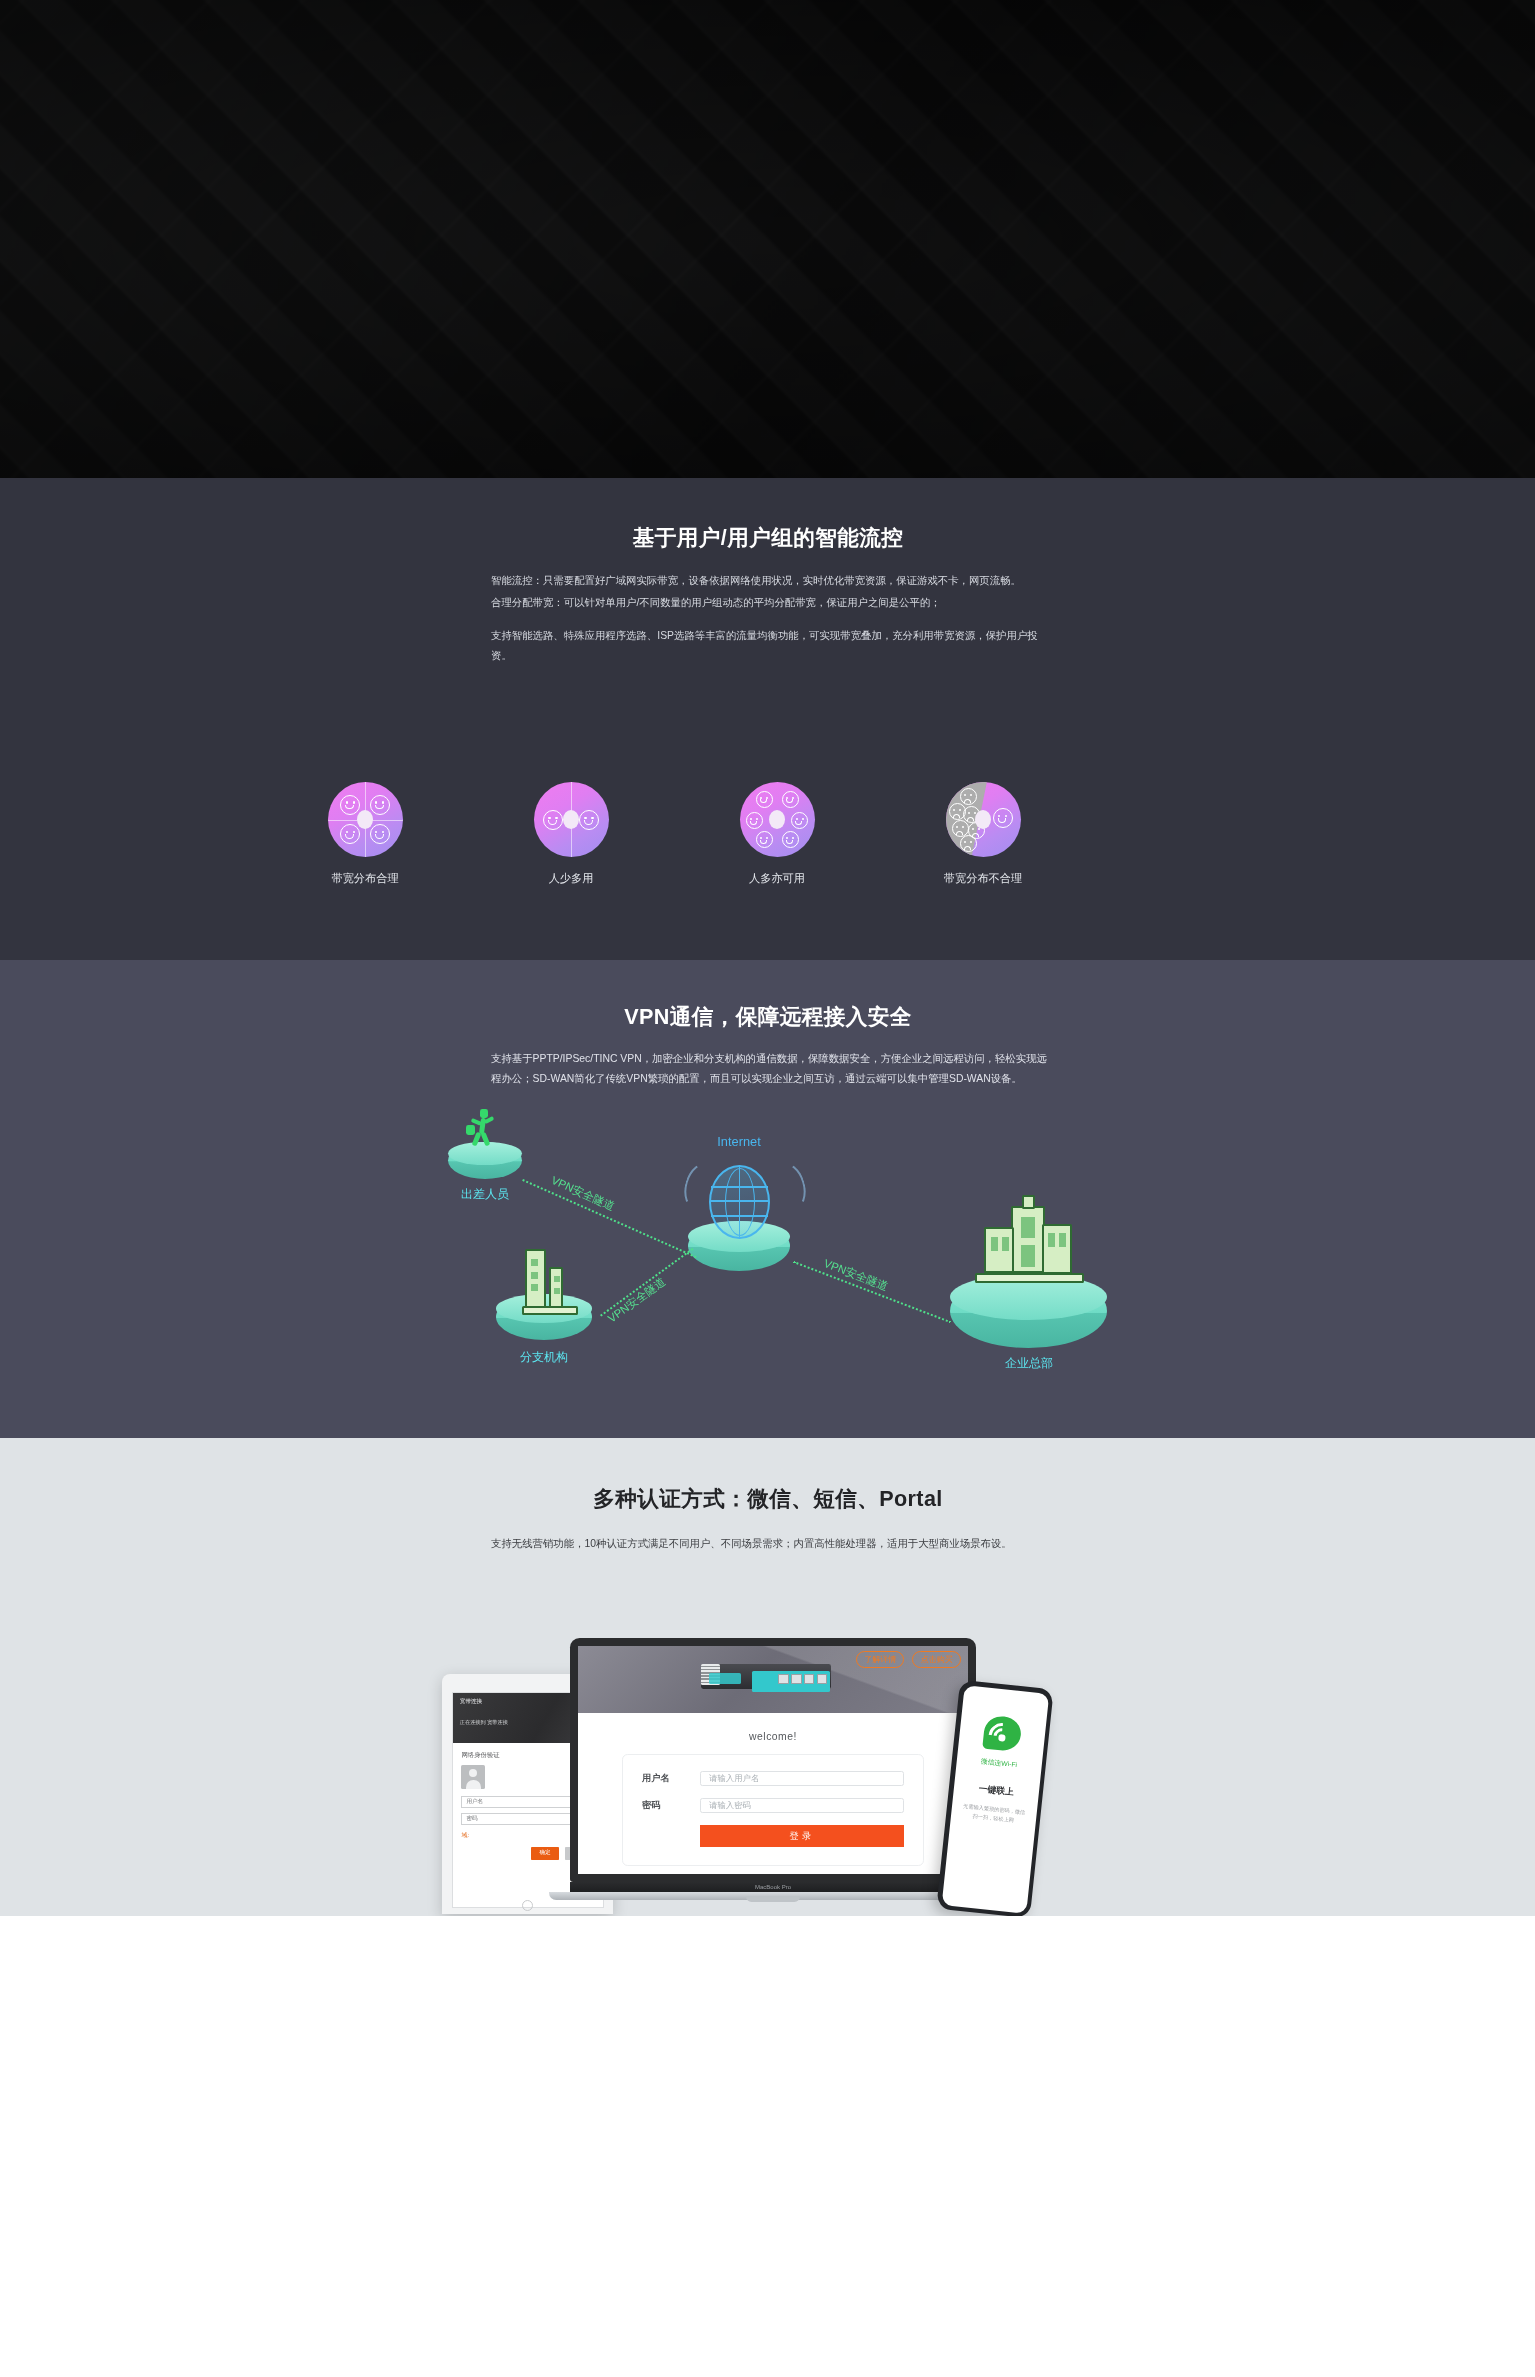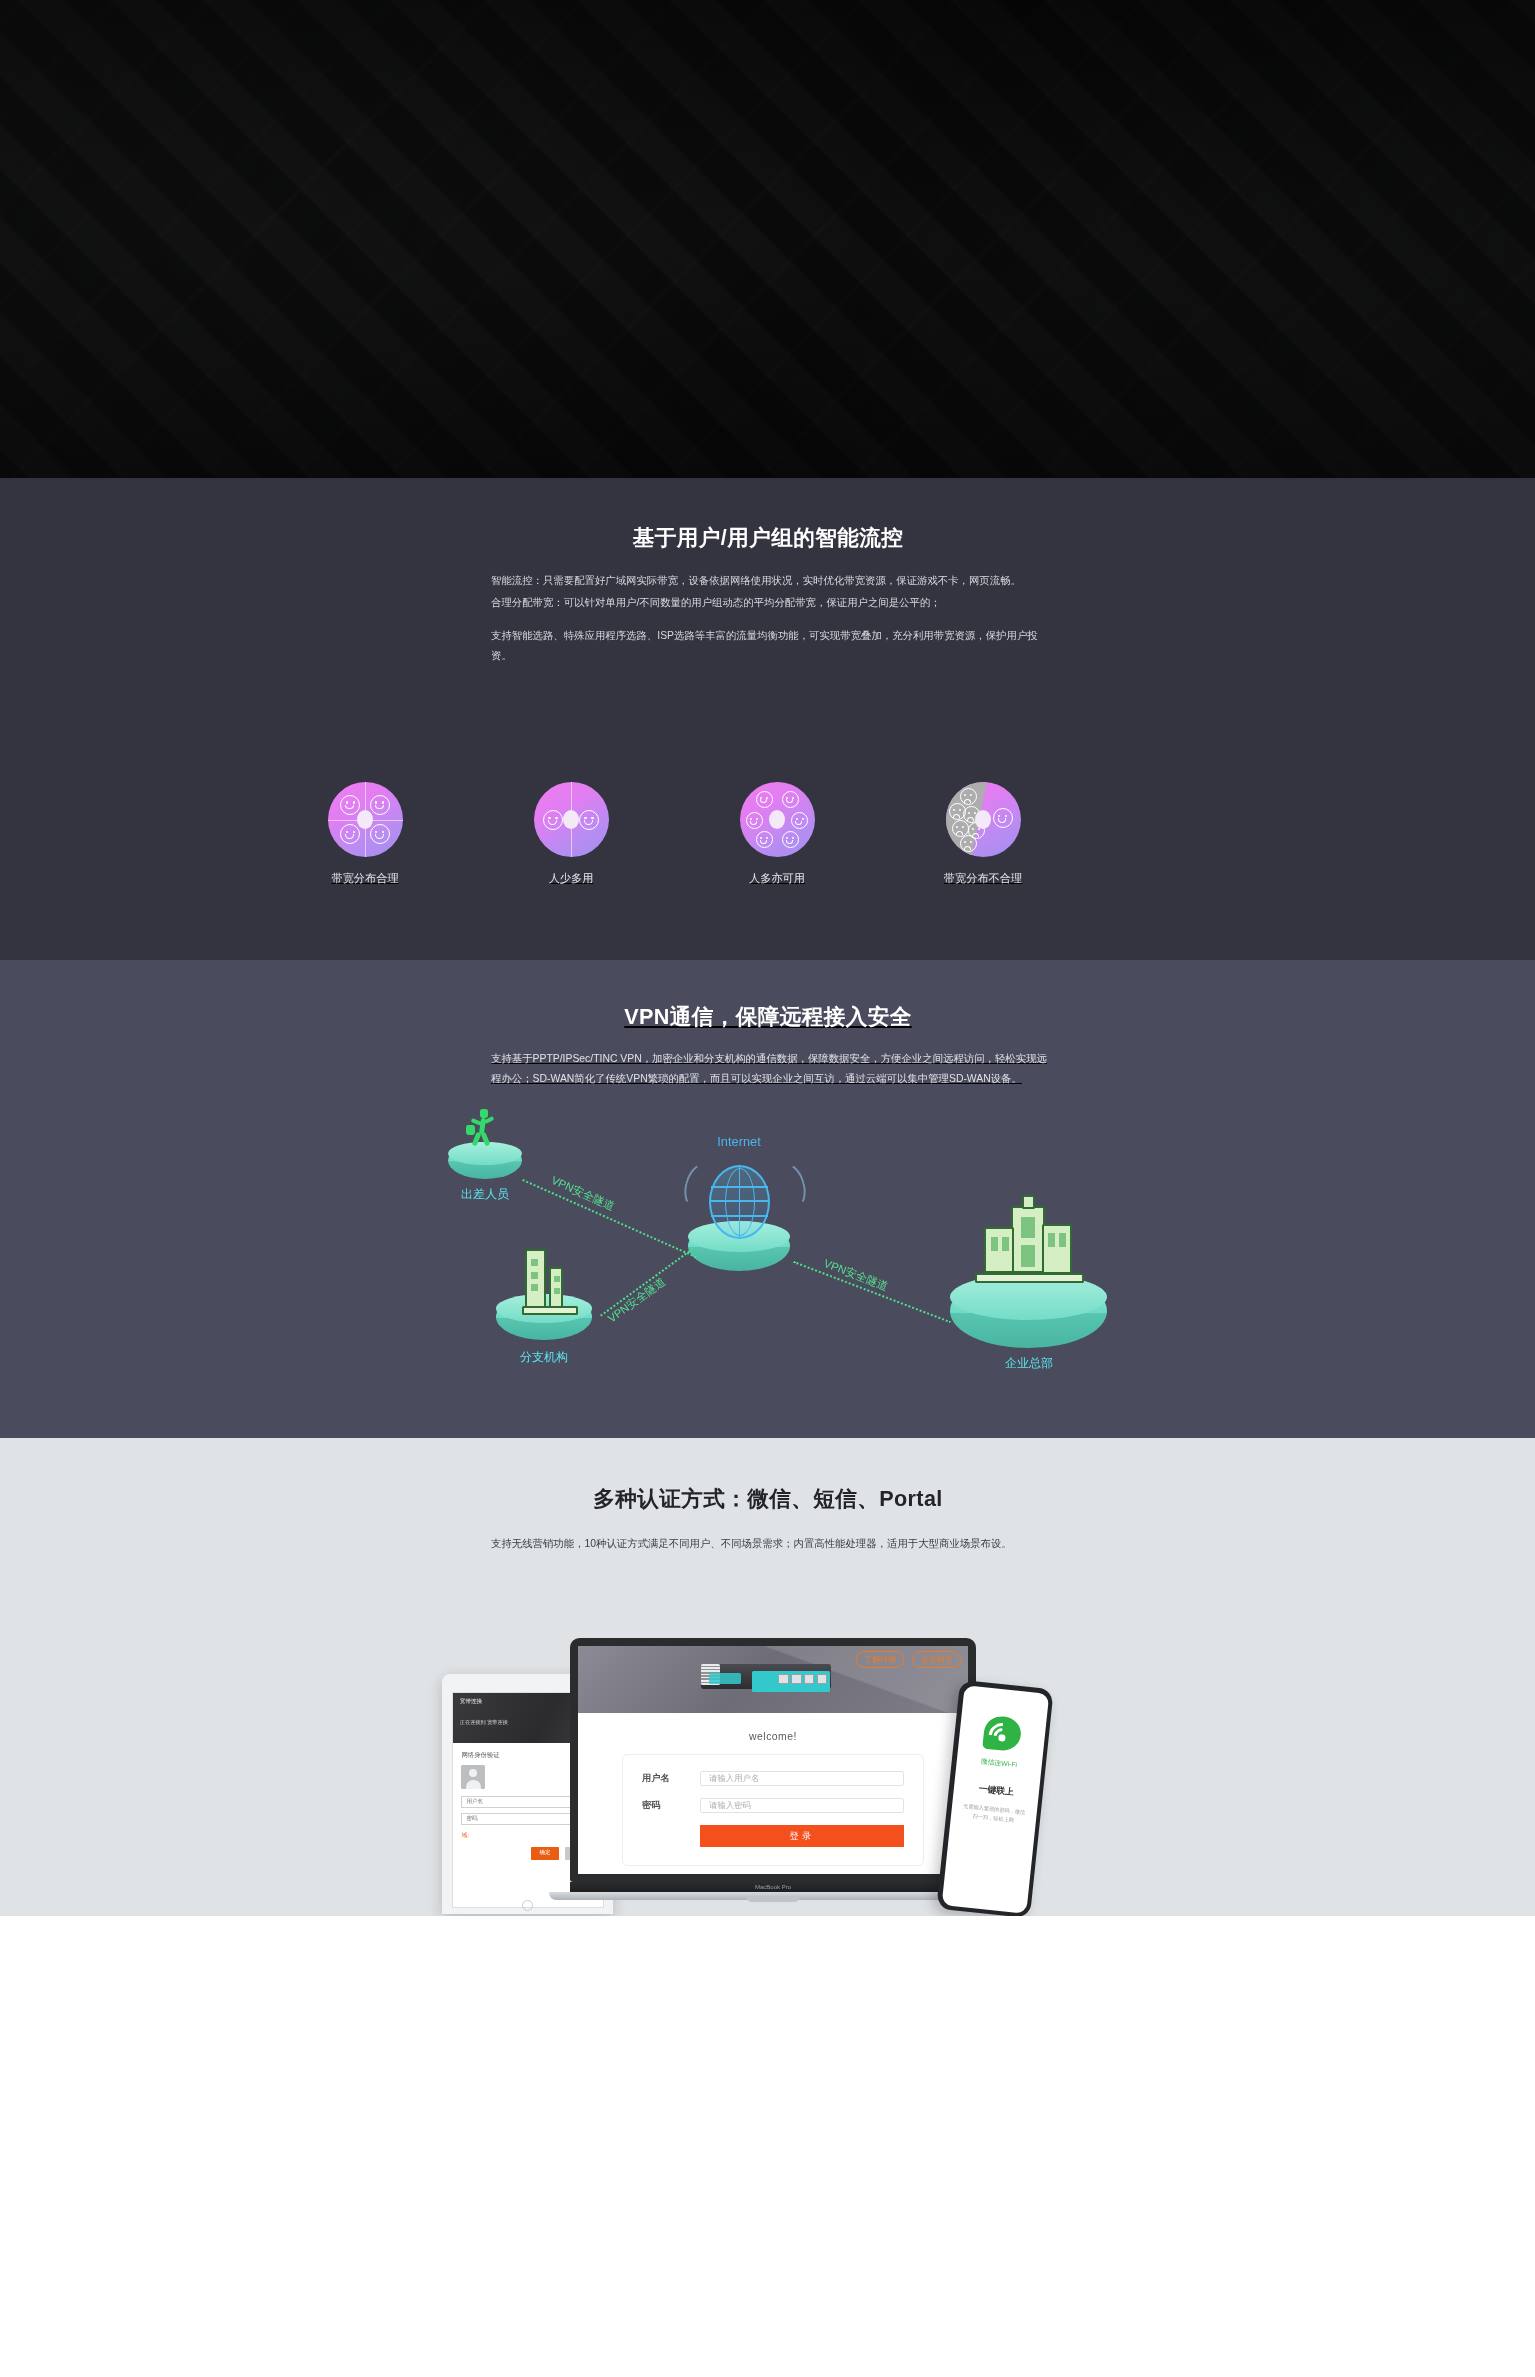--- a/index.html
+++ b/index.html
@@ -90,7 +90,7 @@
   .sec-body p.gap { margin-top:12.8px; }
 
   .circles { position:absolute; left:0; top:304px; width:1348px;
-    display:flex; justify-content:center; gap:80px;text-decoration:underline; }
+    display:flex; justify-content:center; gap:80px; }
   .circ-item { width:126px; text-align:center; }
   .circ { width:75px; height:75px; border-radius:50%; margin:0 auto; position:relative;
     background:linear-gradient(150deg,#f07cf0 0%,#e07ef2 35%,#b98cf2 70%,#a28ef0 100%);

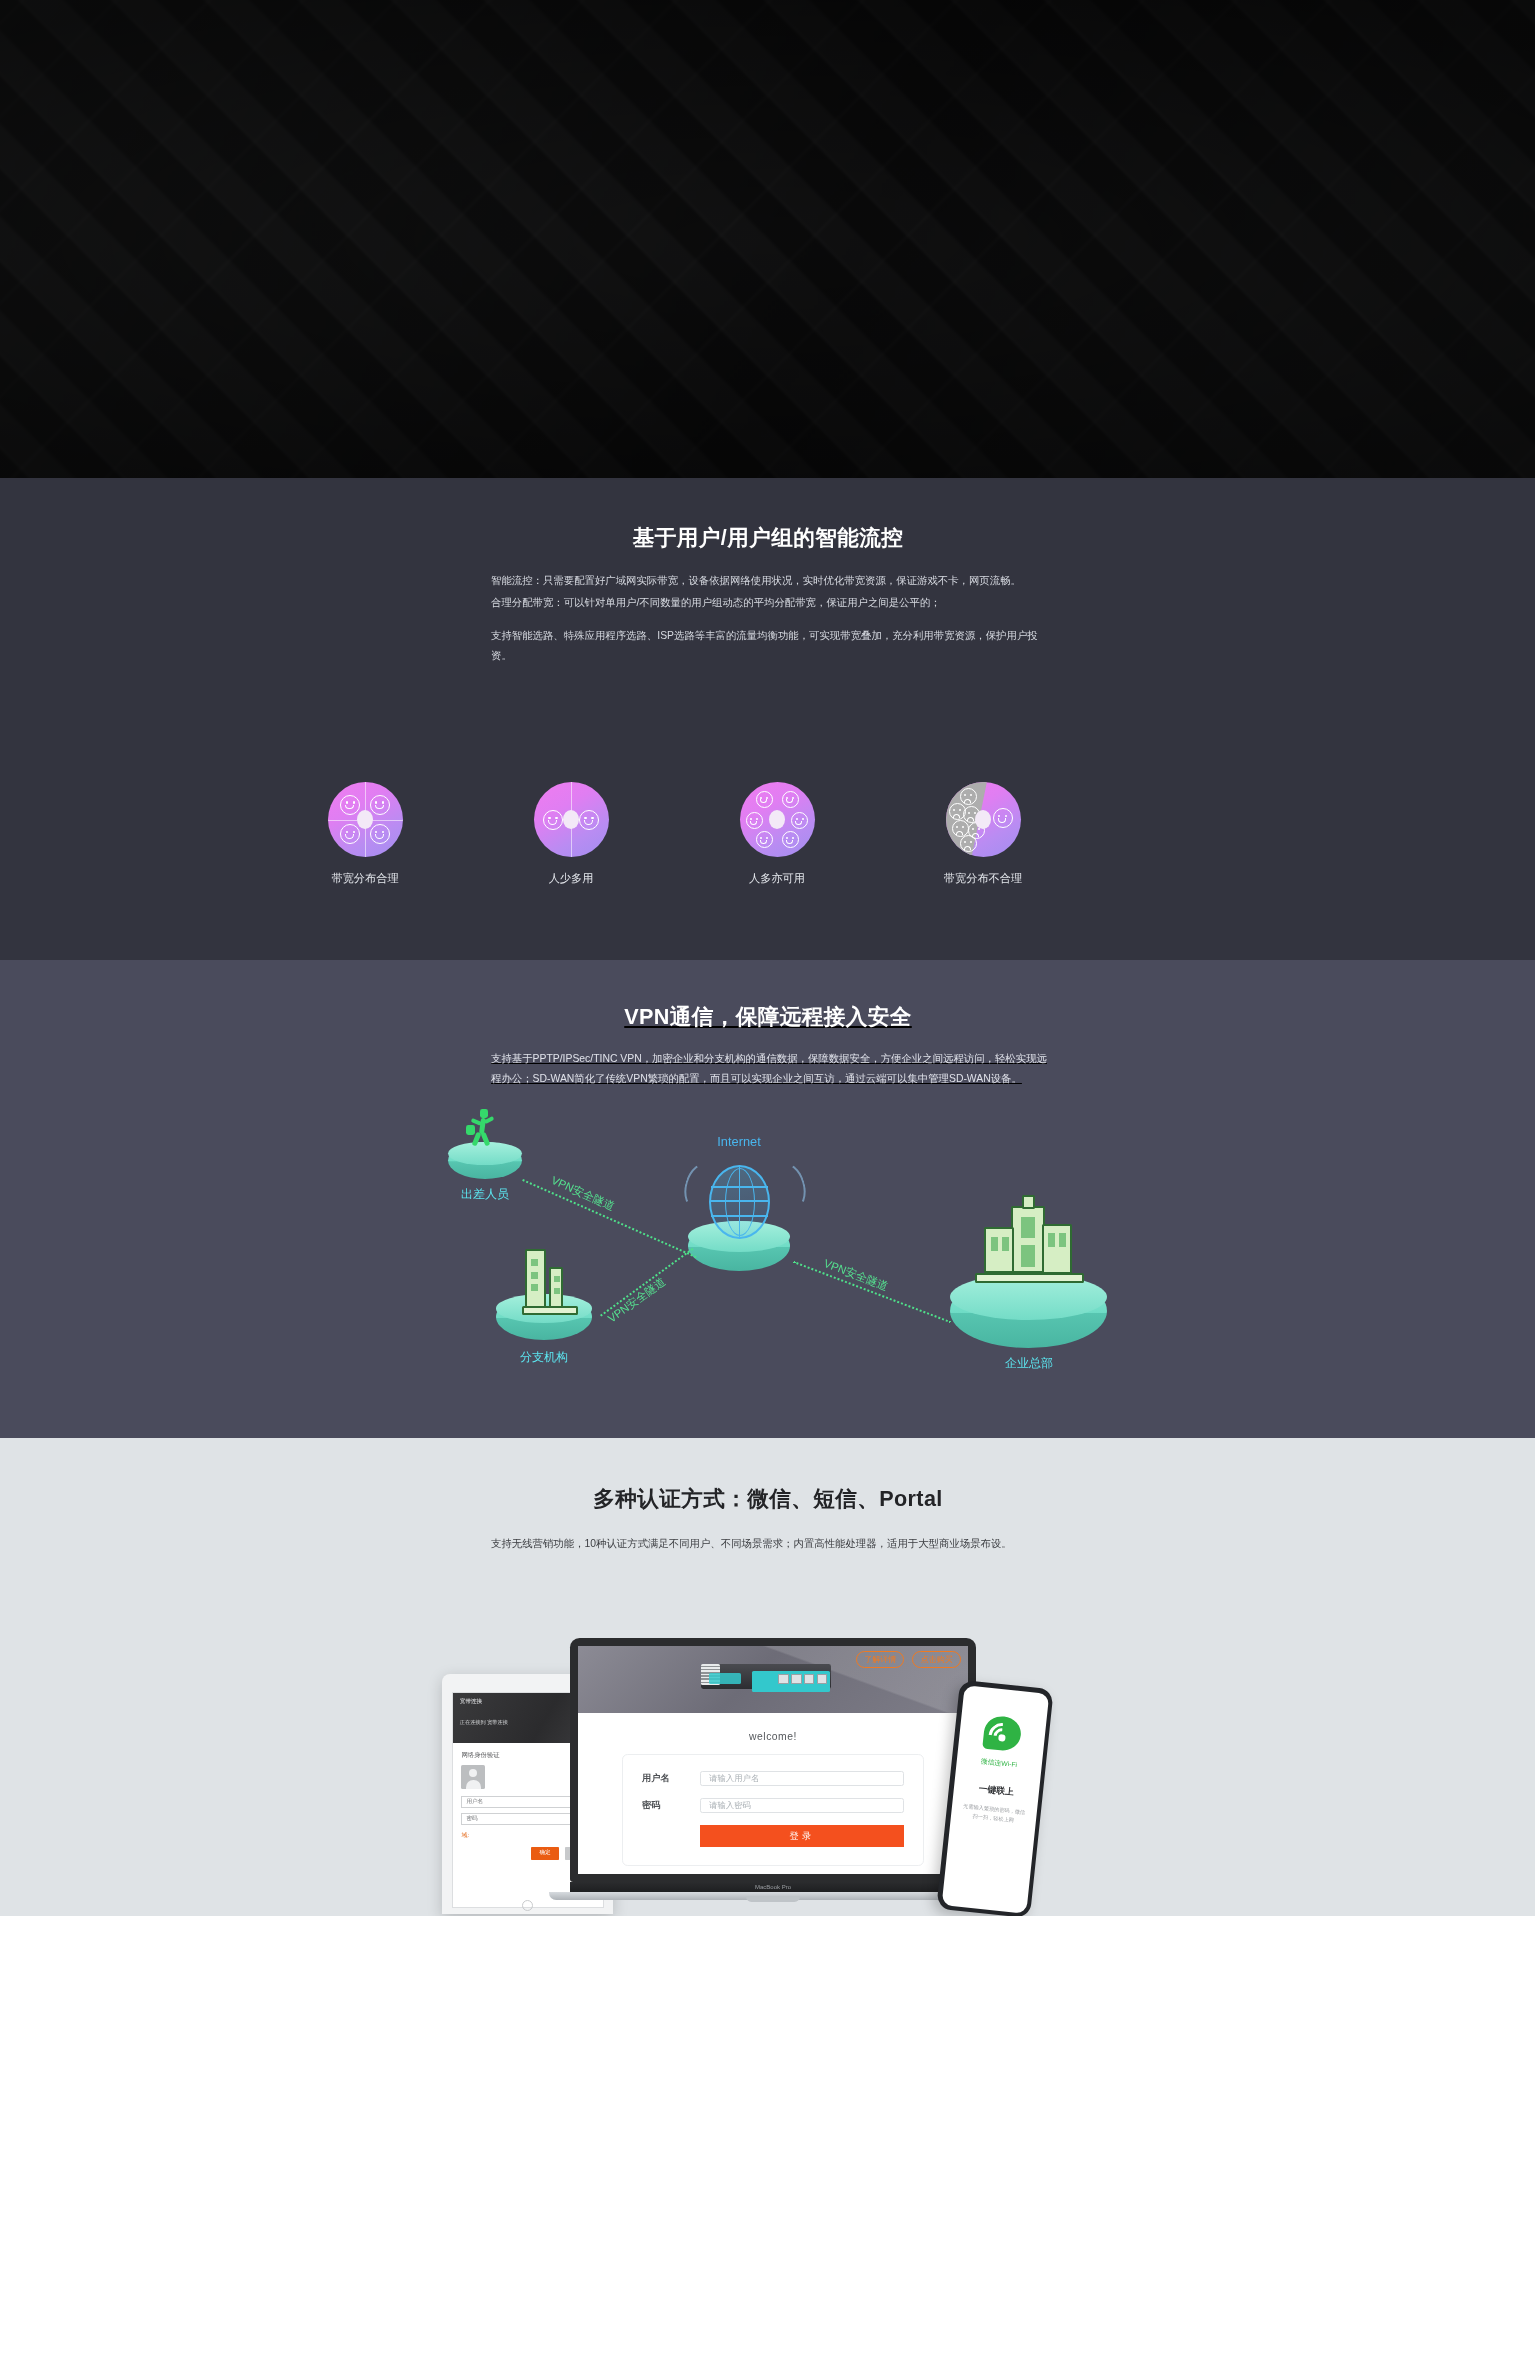--- a/index.html
+++ b/index.html
@@ -115,7 +115,7 @@
   .circ-lbl { margin-top:14.4px; color:#e4e7ec; font-size:11.2px; }
 
   
-  .vpn { position:relative; width:1536px; height:478px; background:#4a4b5c; overflow:hidden;text-decoration:underline; }
+  .vpn { position:relative; width:1536px; height:478px; background:#4a4b5c; overflow:hidden; }
   .vpn .sec-title { padding-top:42px; }
   .vpn .sec-body { color:#e0e2ea; margin-top:17.6px; }
 

